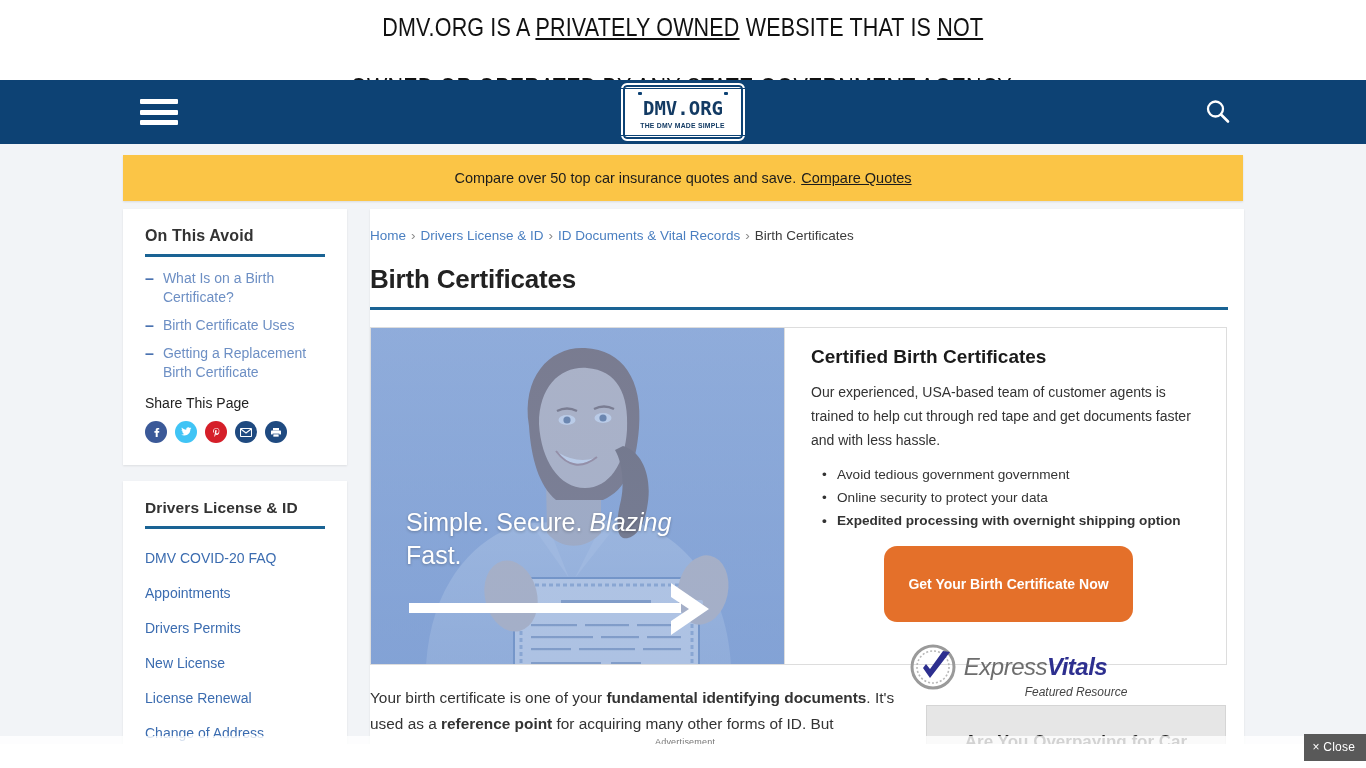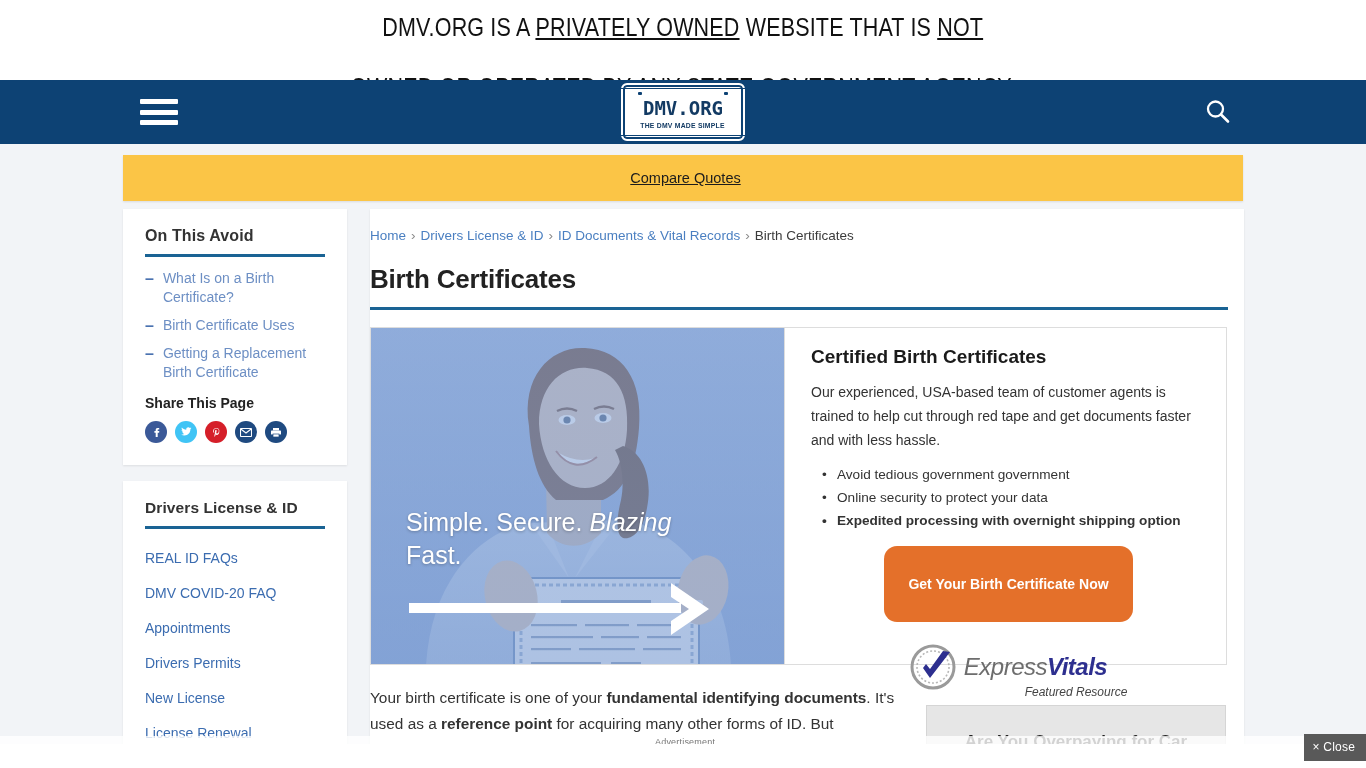--- a/index.html
+++ b/index.html
@@ -368,6 +368,7 @@
 </div>
 
 <div class="promo">
+  <span>Compare over 50 top car insurance quotes and save.</span>
   <a href="#">Compare Quotes</a>
 </div>
 

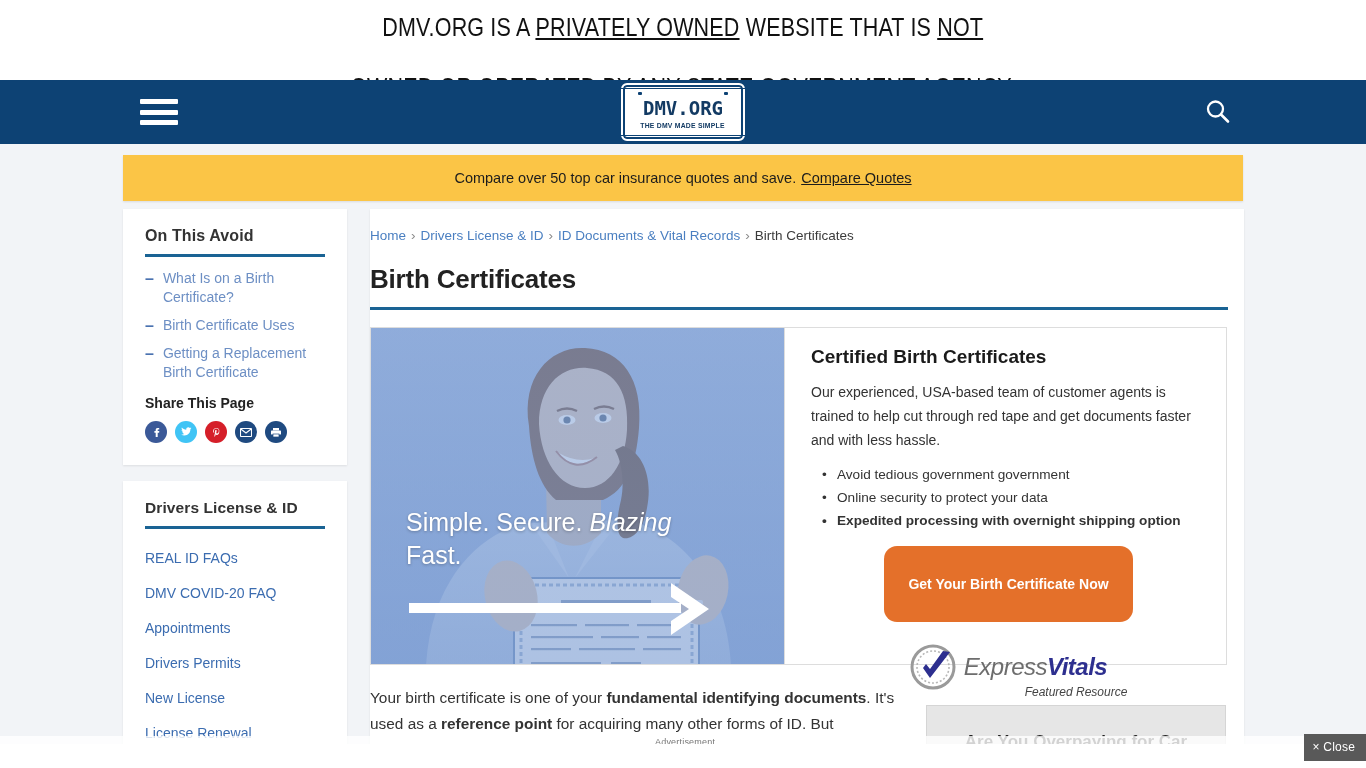--- a/index.html
+++ b/index.html
@@ -154,7 +154,7 @@
   }
 
   .share-title {
-    font-size: 14px; font-weight: bold; color: #222;
+    font-size: 14px; font-weight: normal; color: #222;
     margin-top: 13px; margin-bottom: 10px;
   }
   .share-row { display: flex; gap: 8px; }

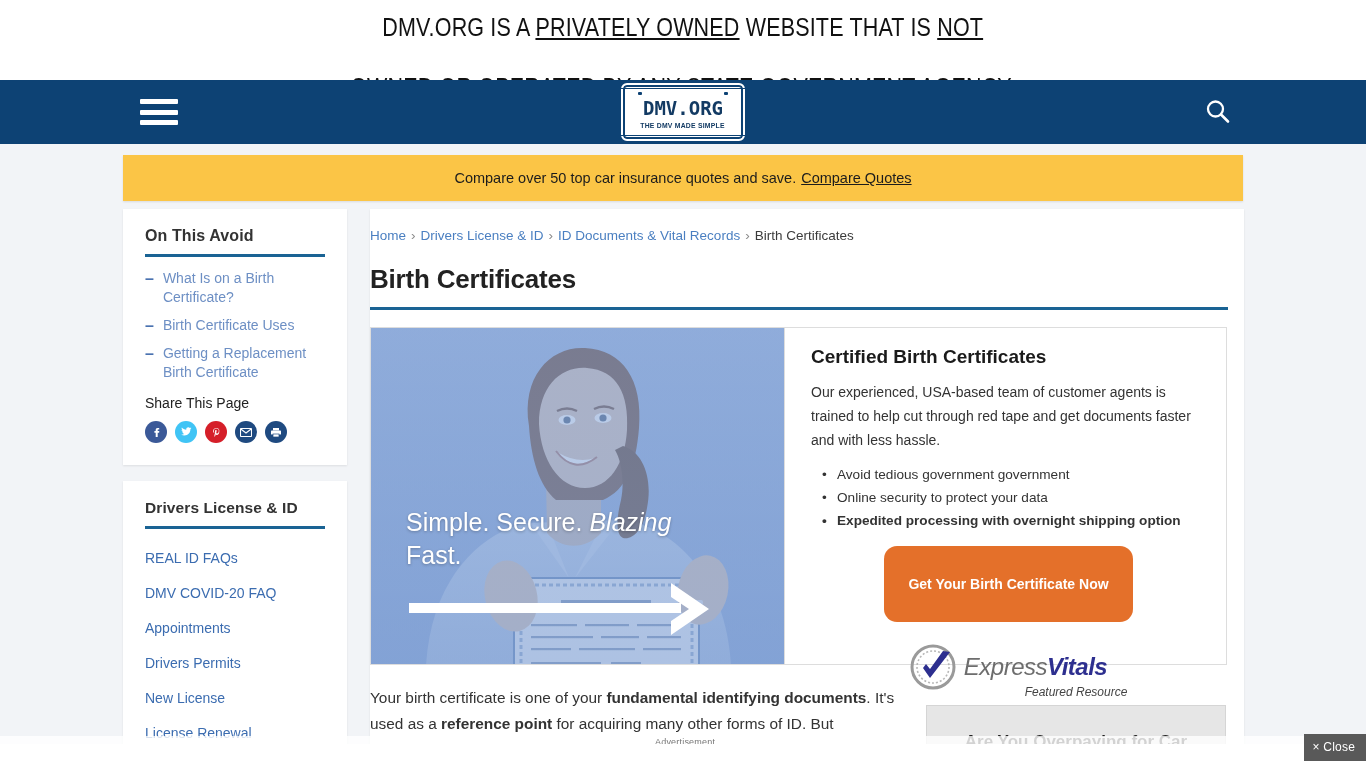--- a/index.html
+++ b/index.html
@@ -429,7 +429,6 @@
     <div class="card">
       <div class="card-title small">Drivers License &amp; ID</div>
       <div class="title-rule"></div>
-      <a class="nav-link" href="#">REAL ID FAQs</a>
       <a class="nav-link" href="#">DMV COVID-20 FAQ</a>
       <a class="nav-link" href="#">Appointments</a>
       <a class="nav-link" href="#">Drivers Permits</a>

